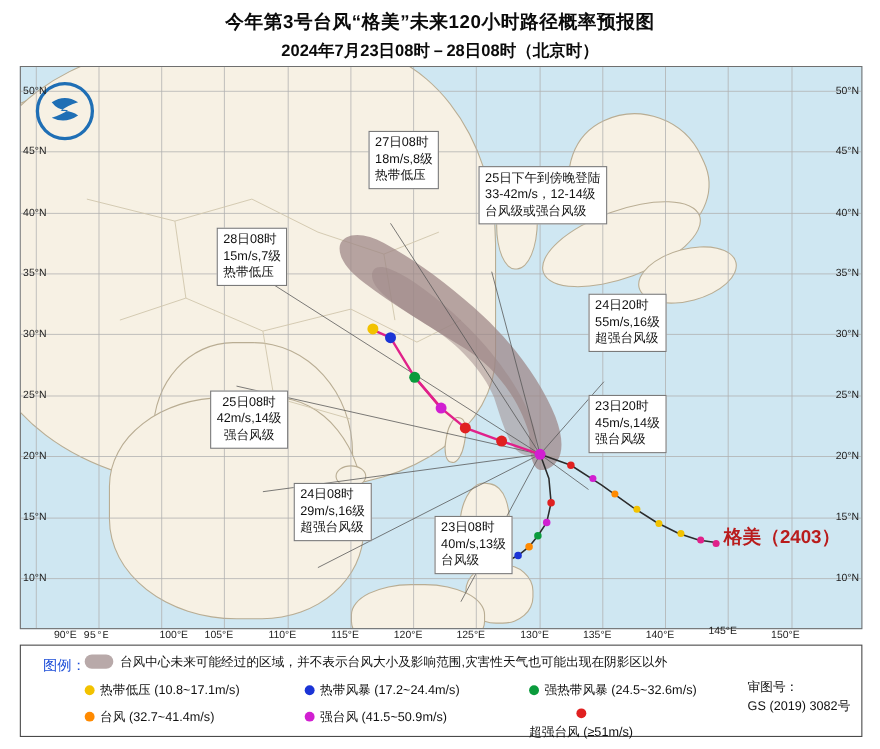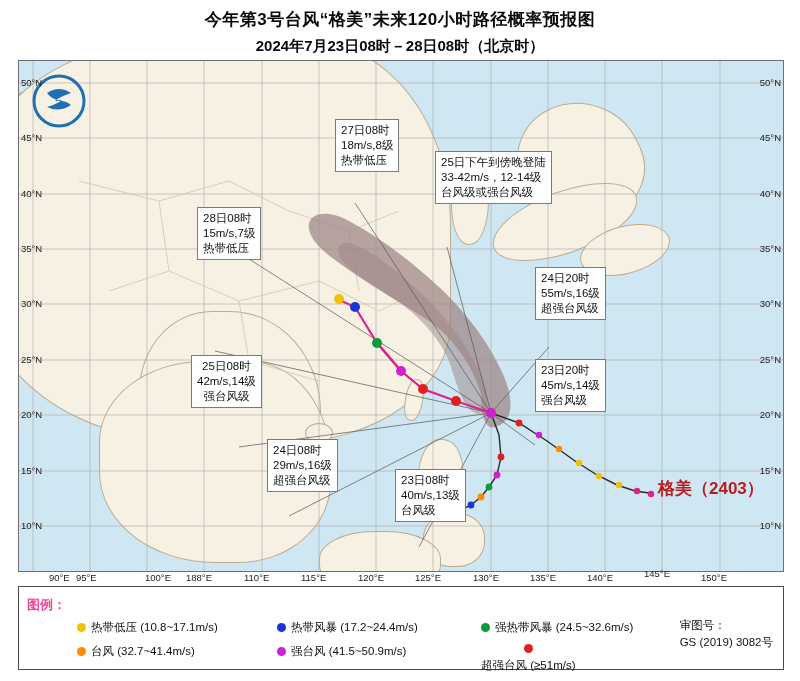--- a/index.html
+++ b/index.html
@@ -375,7 +375,7 @@
 </div>
 
 <div class="axis-x" style="left:19px;top:572px;margin-left:30px;">90°E</div>
-<div class="axis-x" style="left:76px;top:572px;">95°E</div>
+<div class="axis-x" style="left:76px;top:572px;font-family:Liberation Mono, monospace;">95°E</div>
 <div class="axis-x" style="left:129px;top:572px;margin-left:16px;">100°E</div>
 <div class="axis-x" style="left:186px;top:572px;">188°E</div>
 <div class="axis-x" style="left:244px;top:572px;">110°E</div>

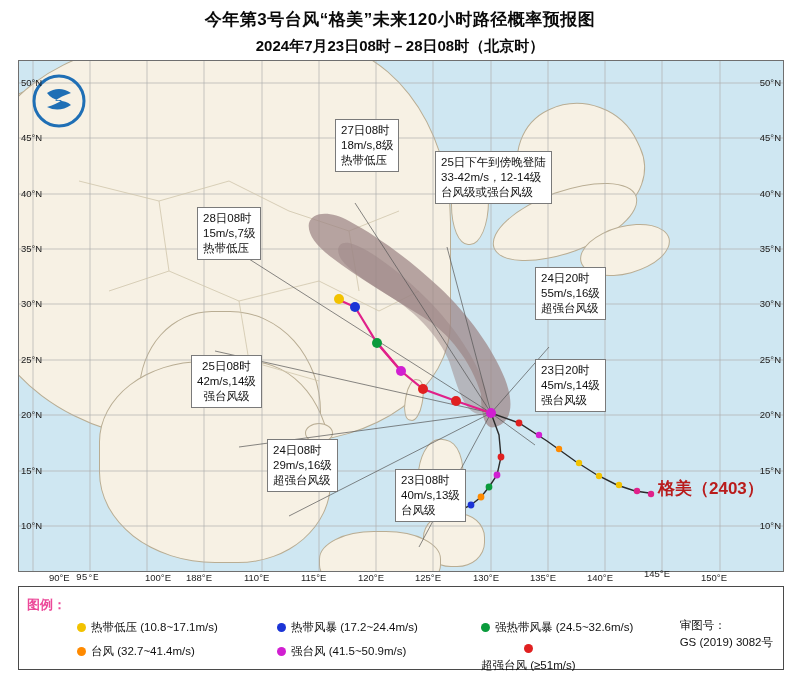--- a/index.html
+++ b/index.html
@@ -377,7 +377,7 @@
 <div class="axis-x" style="left:19px;top:572px;margin-left:30px;">90°E</div>
 <div class="axis-x" style="left:76px;top:572px;font-family:Liberation Mono, monospace;">95°E</div>
 <div class="axis-x" style="left:129px;top:572px;margin-left:16px;">100°E</div>
-<div class="axis-x" style="left:186px;top:572px;">188°E</div>
+<div class="axis-x" style="left:186px;top:572px;">105°E</div>
 <div class="axis-x" style="left:244px;top:572px;">110°E</div>
 <div class="axis-x" style="left:301px;top:572px;">115°E</div>
 <div class="axis-x" style="left:358px;top:572px;">120°E</div>

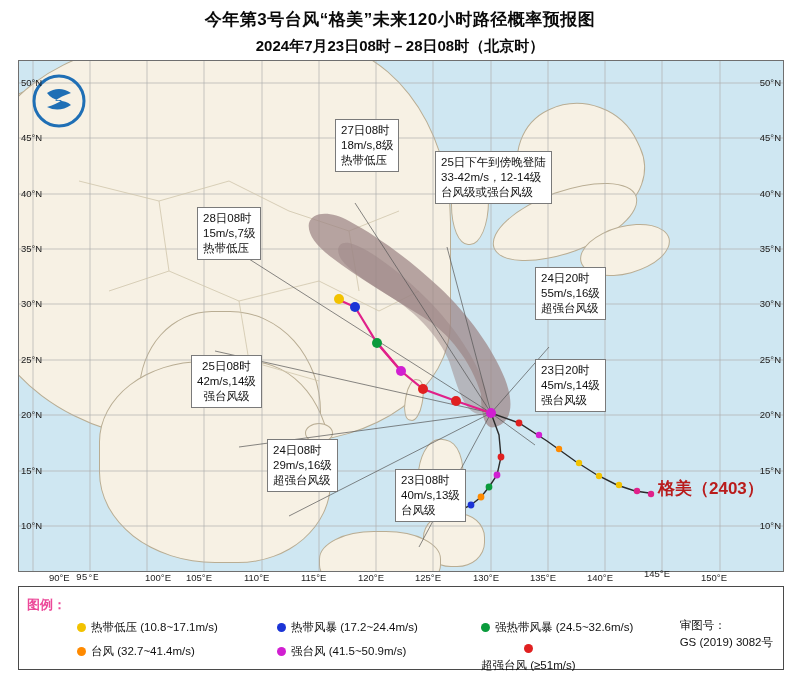--- a/index.html
+++ b/index.html
@@ -143,7 +143,7 @@
     background:#fff;
   }
   #legend-title{
-    position:absolute;left:8px;top:9px;font-size:13px;font-weight:bold;color:#ec4899;
+    position:absolute;left:20px;top:9px;font-size:13px;font-weight:normal;color:#1d4ed8;
   }
   #legend-area-row{
     position:absolute;left:58px;top:7px;font-size:11.5px;color:#111;

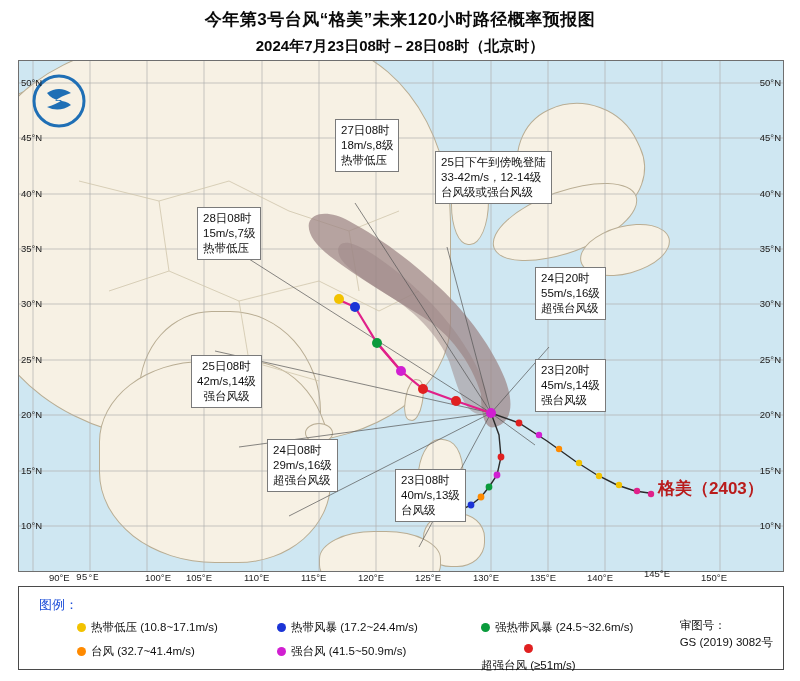--- a/index.html
+++ b/index.html
@@ -391,6 +391,10 @@
 <div id="legend">
   <div id="legend-title">图例：</div>
 
+  <div id="legend-area-row">
+    <span id="legend-area-swatch"></span>
+    <span class="nowrap">台风中心未来可能经过的区域，并不表示台风大小及影响范围,灾害性天气也可能出现在阴影区以外</span>
+  </div>
 
   <div class="legend-item" style="left:58px;top:33px;">
     <span class="legend-dot" style="background:#f2c200"></span>

